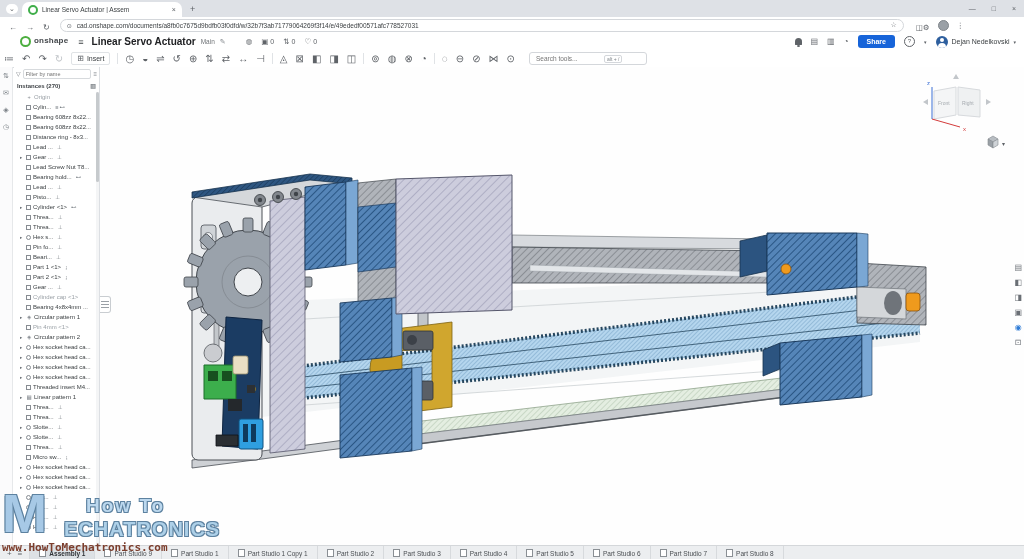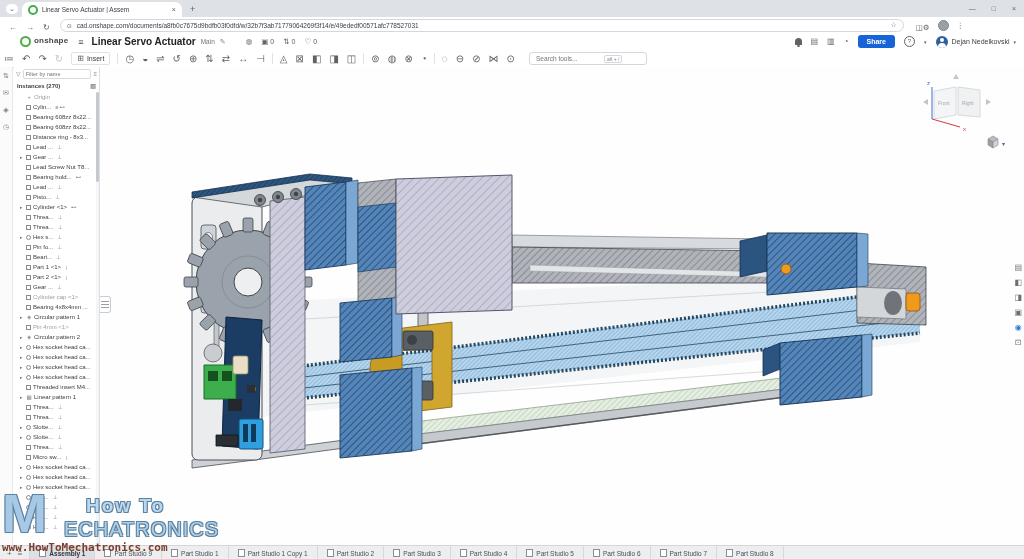--- a/index.html
+++ b/index.html
@@ -102,7 +102,7 @@
   .wm-sh{text-shadow:1px 1px 0 #5d82a0,-1px -1px 0 #5d82a0,1px -1px 0 #5d82a0,-1px 1px 0 #5d82a0}
   #wm-m{position:absolute;left:2px;top:-6px;font-size:54px;font-weight:bold;color:#a7c9e6;line-height:1}
   #wm-top{position:absolute;left:86px;top:3px;font-size:19px;font-weight:bold;color:#bcd8ee;letter-spacing:2px}
-  #wm-main{position:absolute;left:64px;top:26px;font-size:20px;font-weight:normal;color:#add0e8;letter-spacing:1px}
+  #wm-main{position:absolute;left:64px;top:26px;font-size:20px;font-weight:bold;color:#add0e8;letter-spacing:1px}
   #wm-url{position:absolute;left:2px;top:49px;font-family:"DejaVu Sans Mono",monospace;font-size:11px;font-weight:bold;color:#7c3e2d}
 </style>
 </head>

